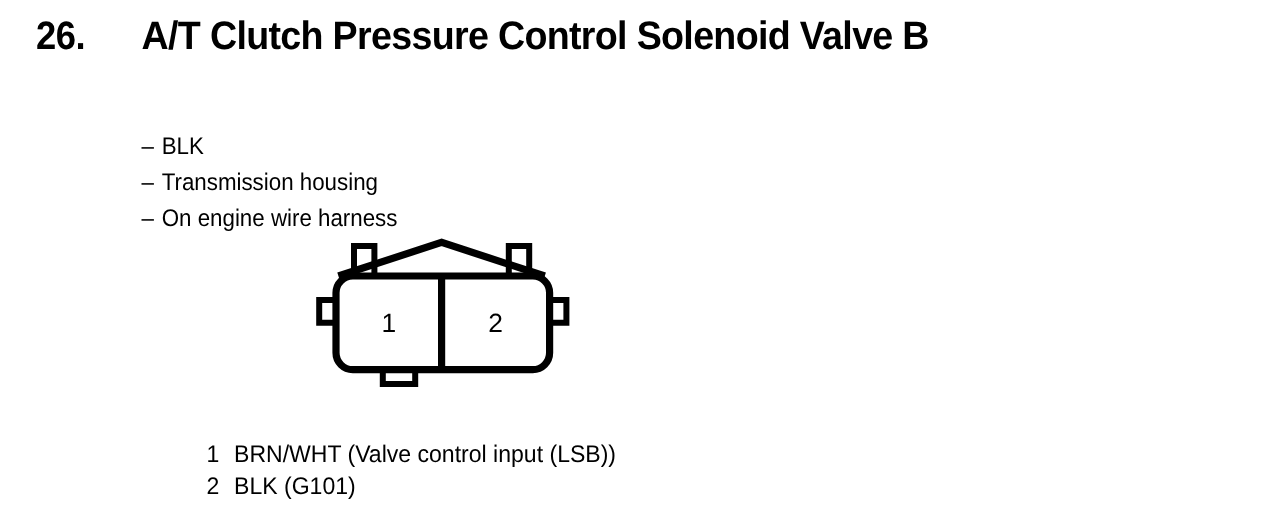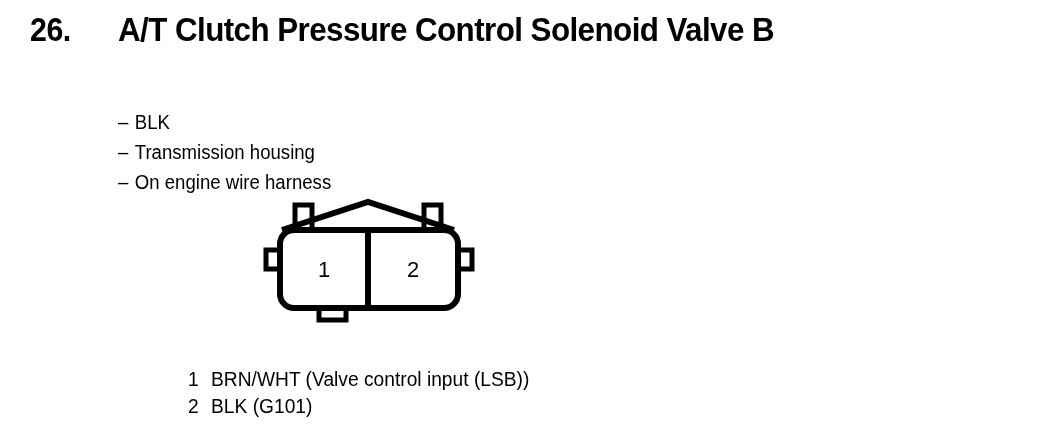--- a/index.html
+++ b/index.html
@@ -98,7 +98,6 @@
     left: 172px;
     top: 366px;
     width: 600px;
-    margin-left: 16px;
   }
   .pin-row {
     display: block;

